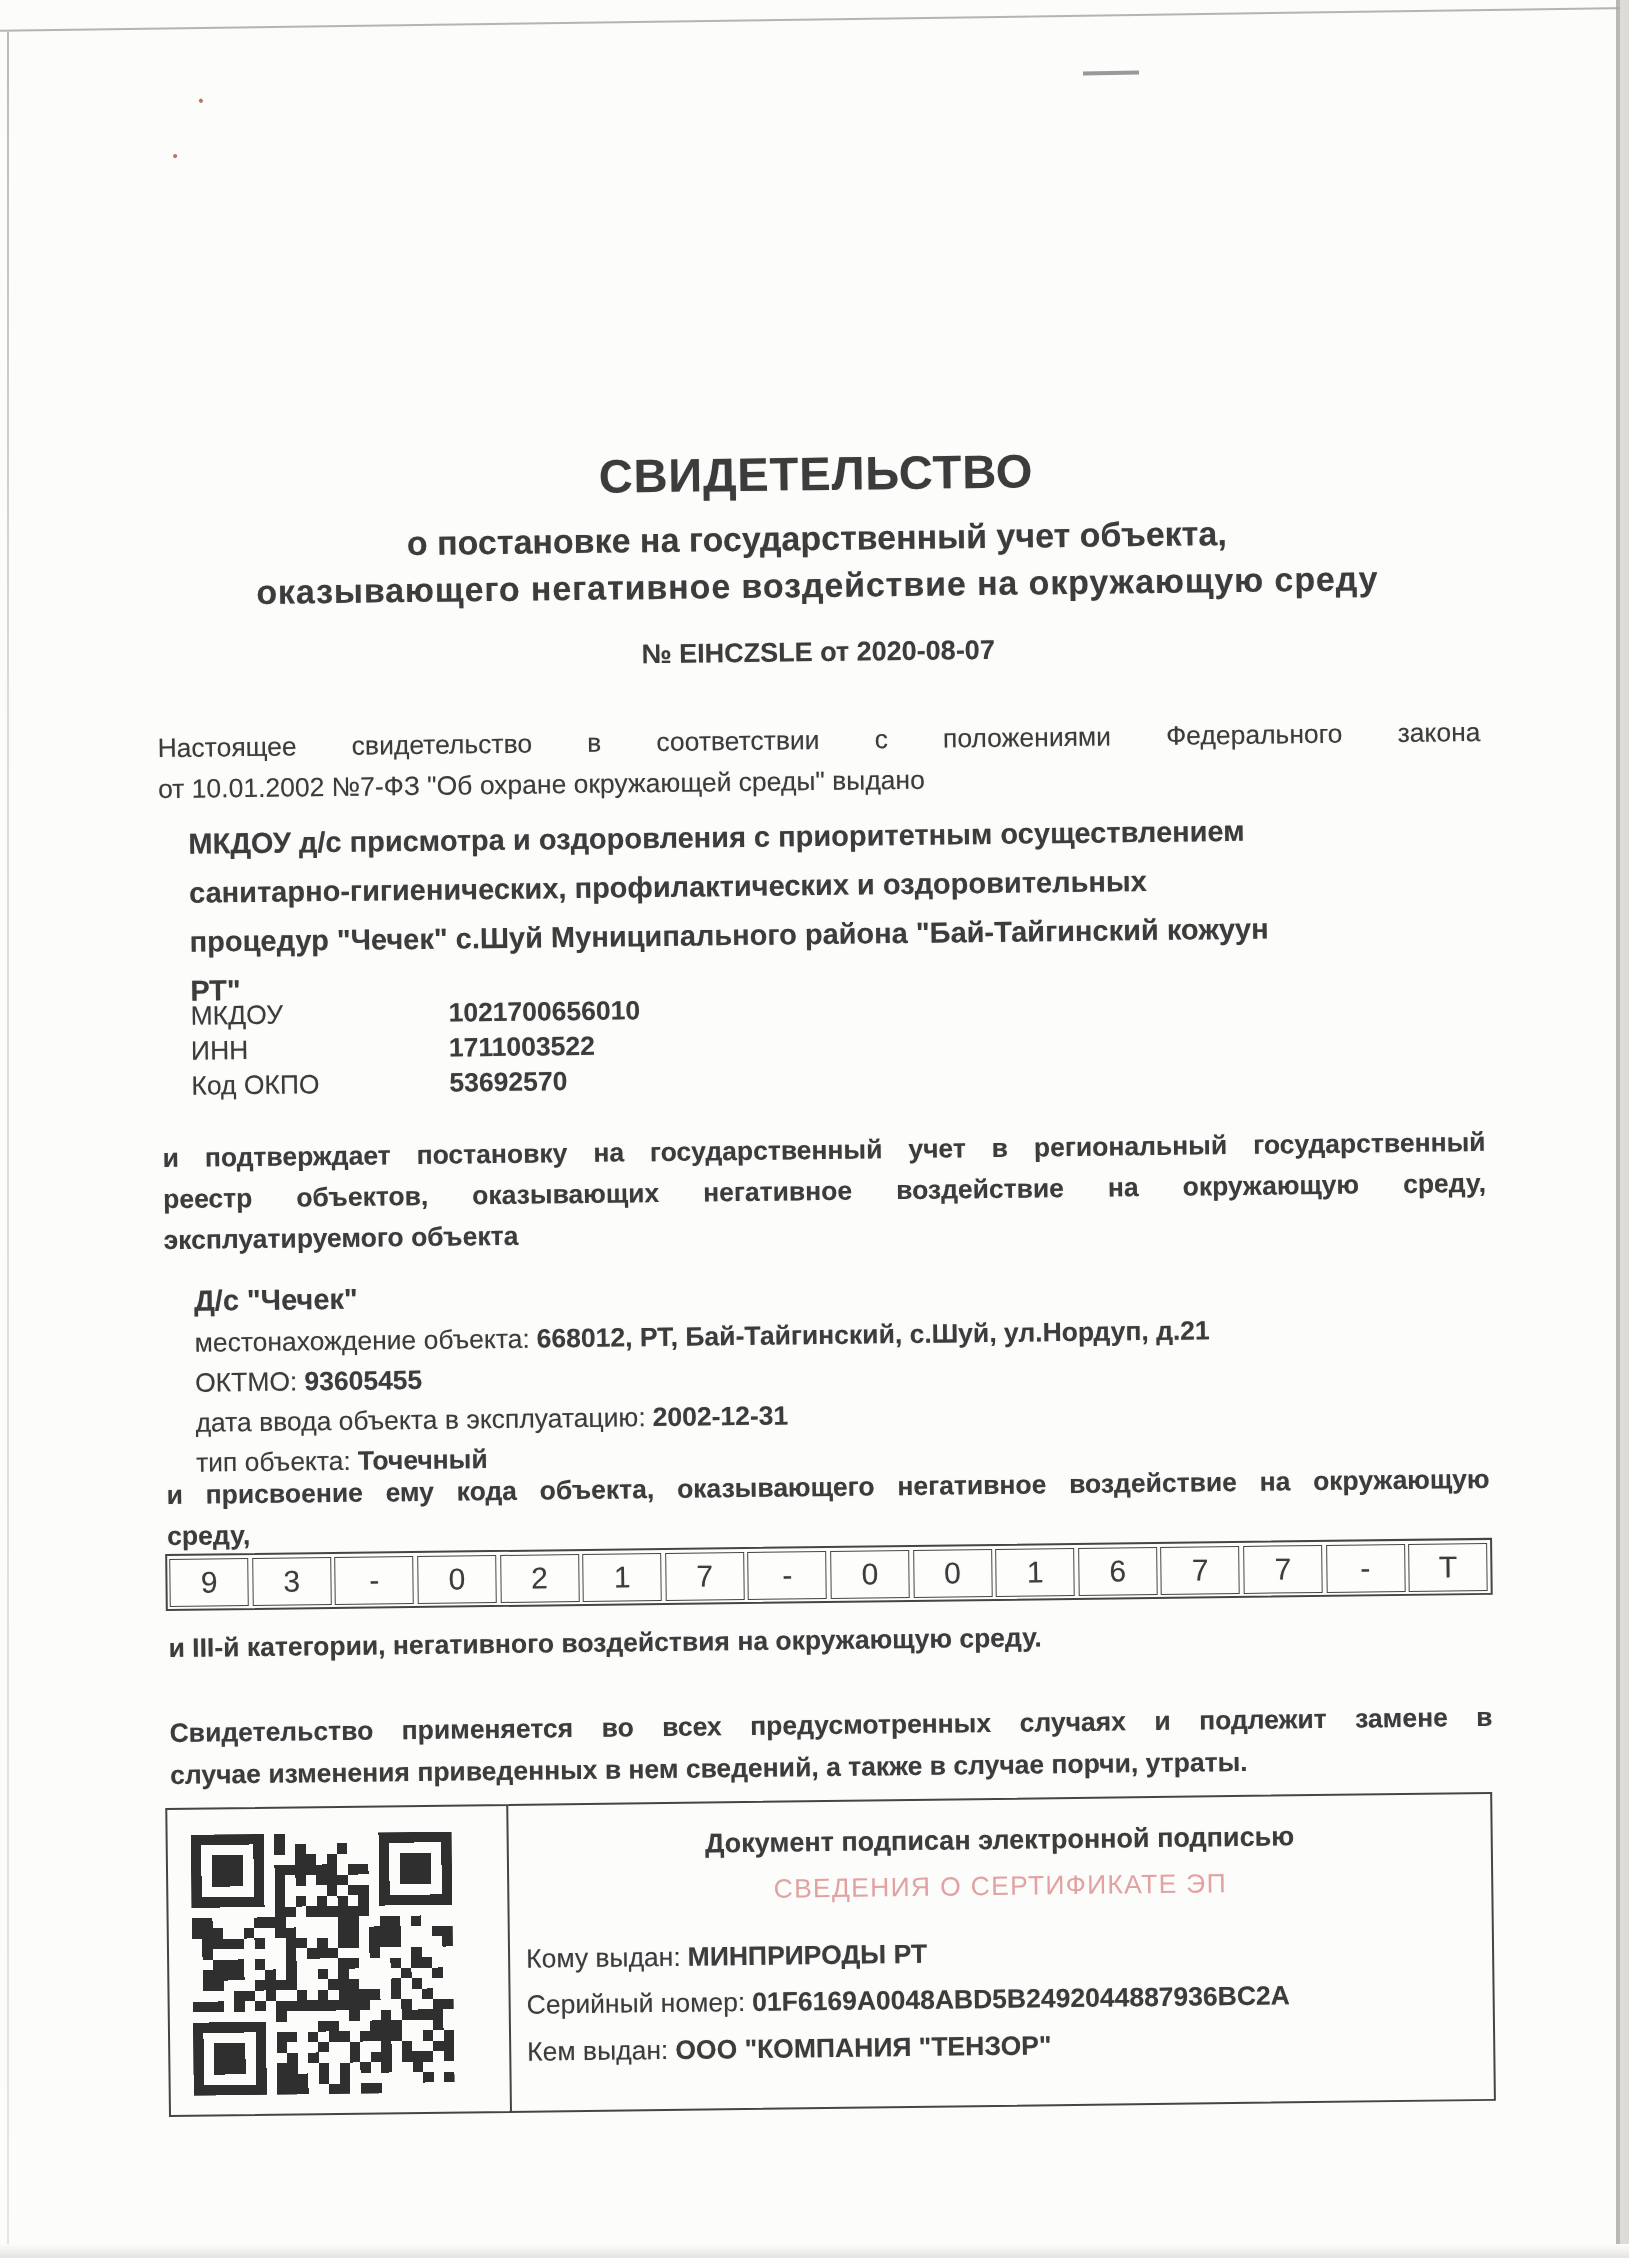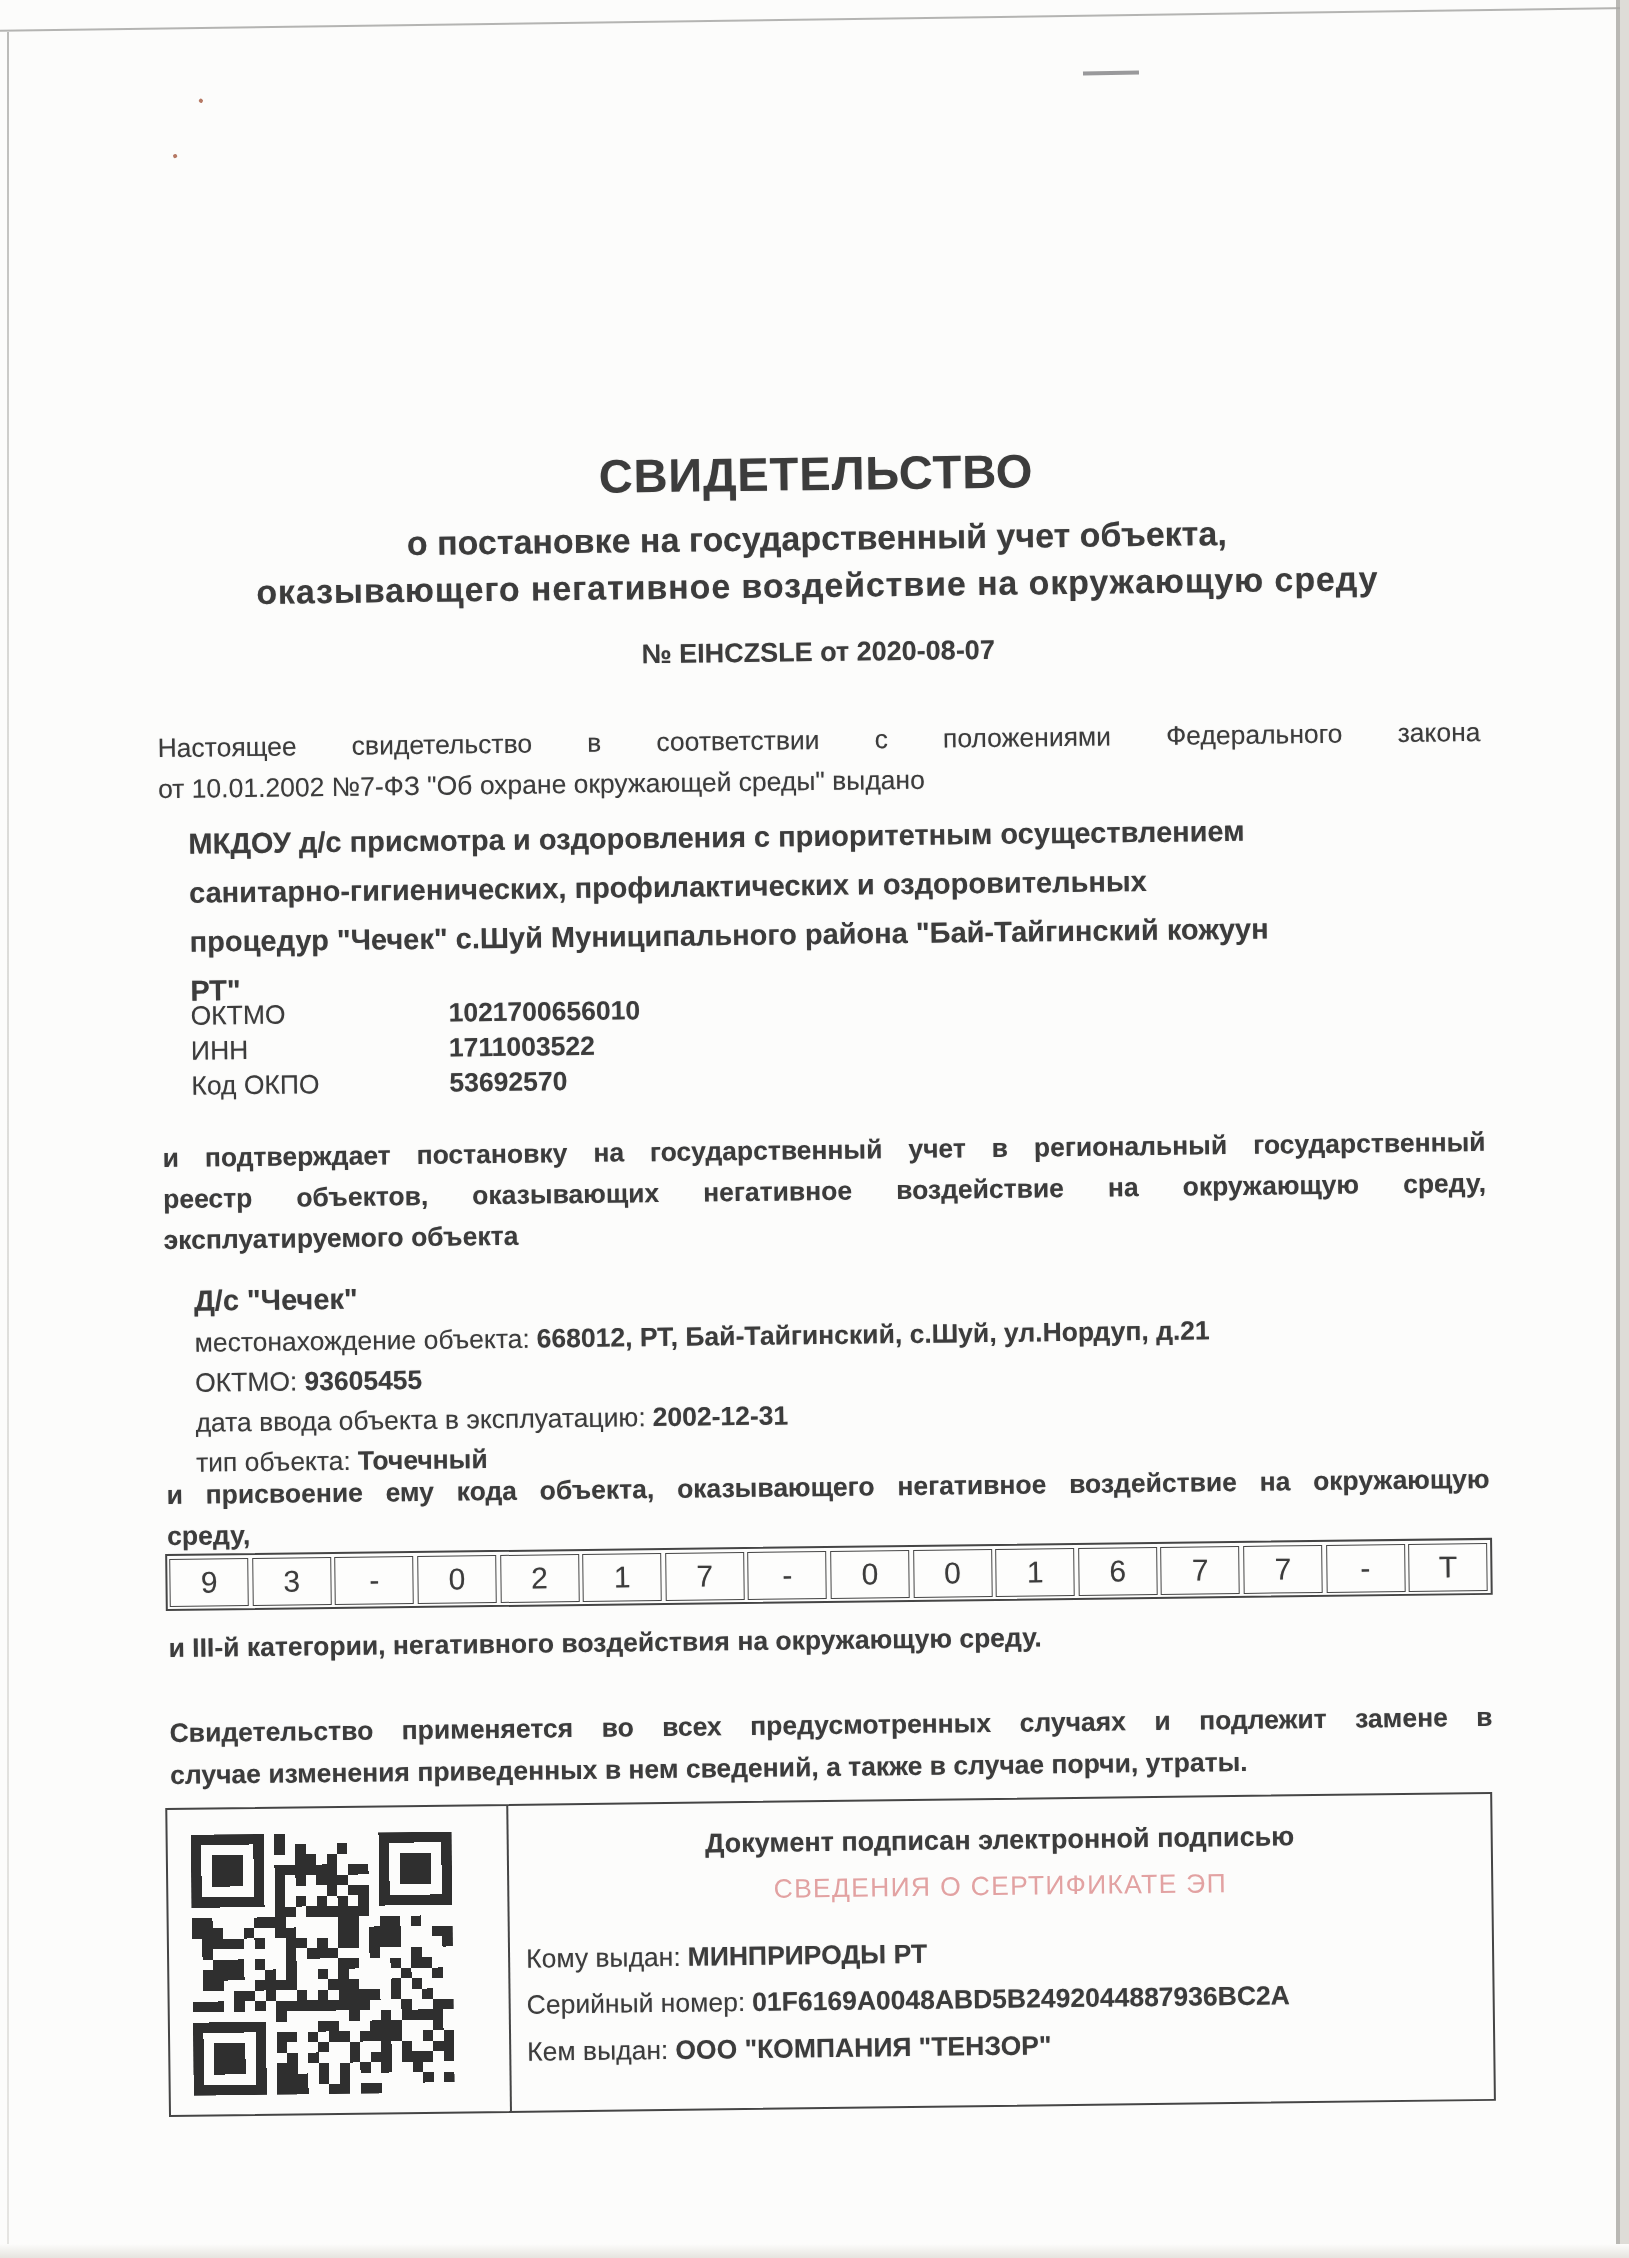--- a/index.html
+++ b/index.html
@@ -103,7 +103,7 @@
     <div class="abs registry">
 
         <div class="rrow">
-          <span class="rlabel">ОКТМО</span>
+          <span class="rlabel">МКДОУ</span>
           <span class="rvalue">1021700656010</span>
         </div>
 

